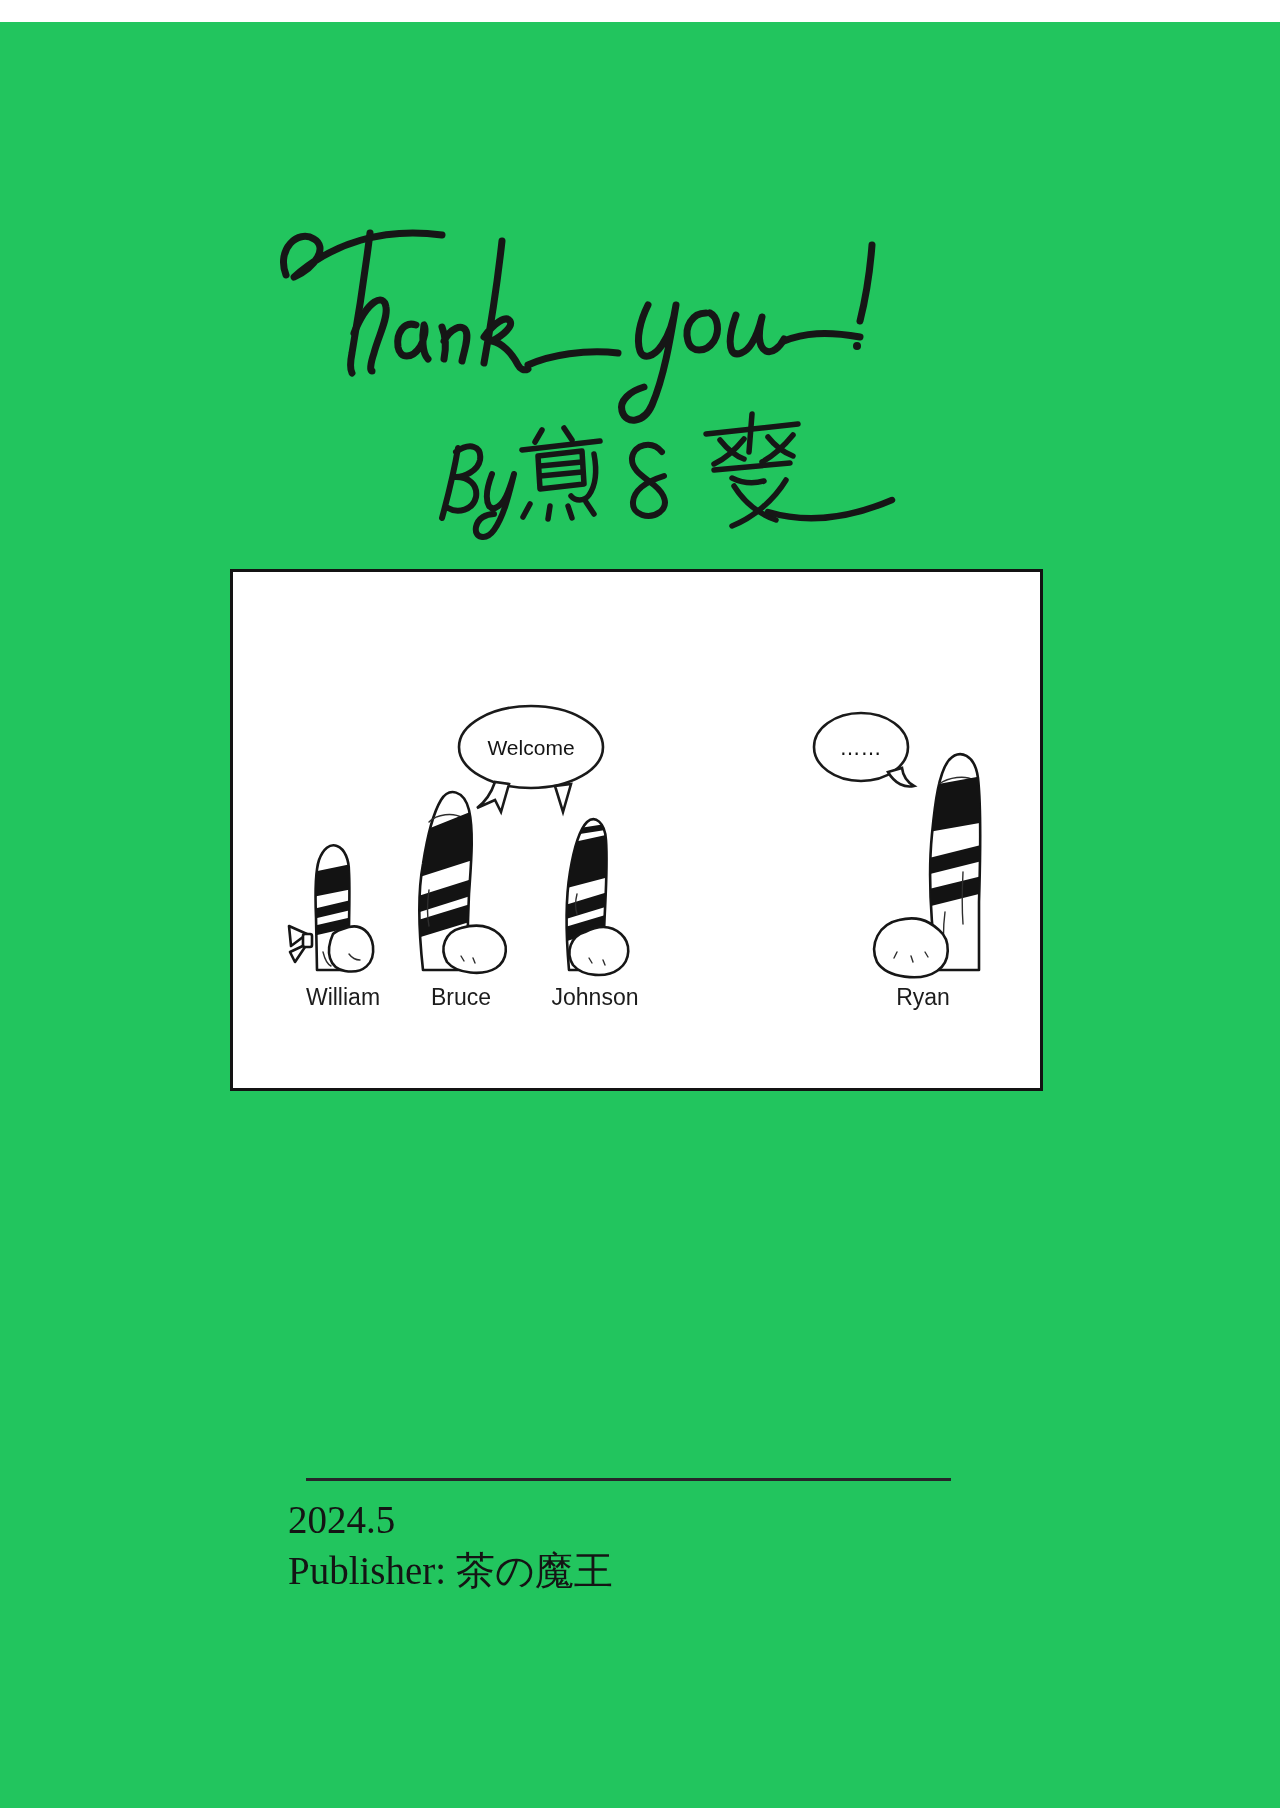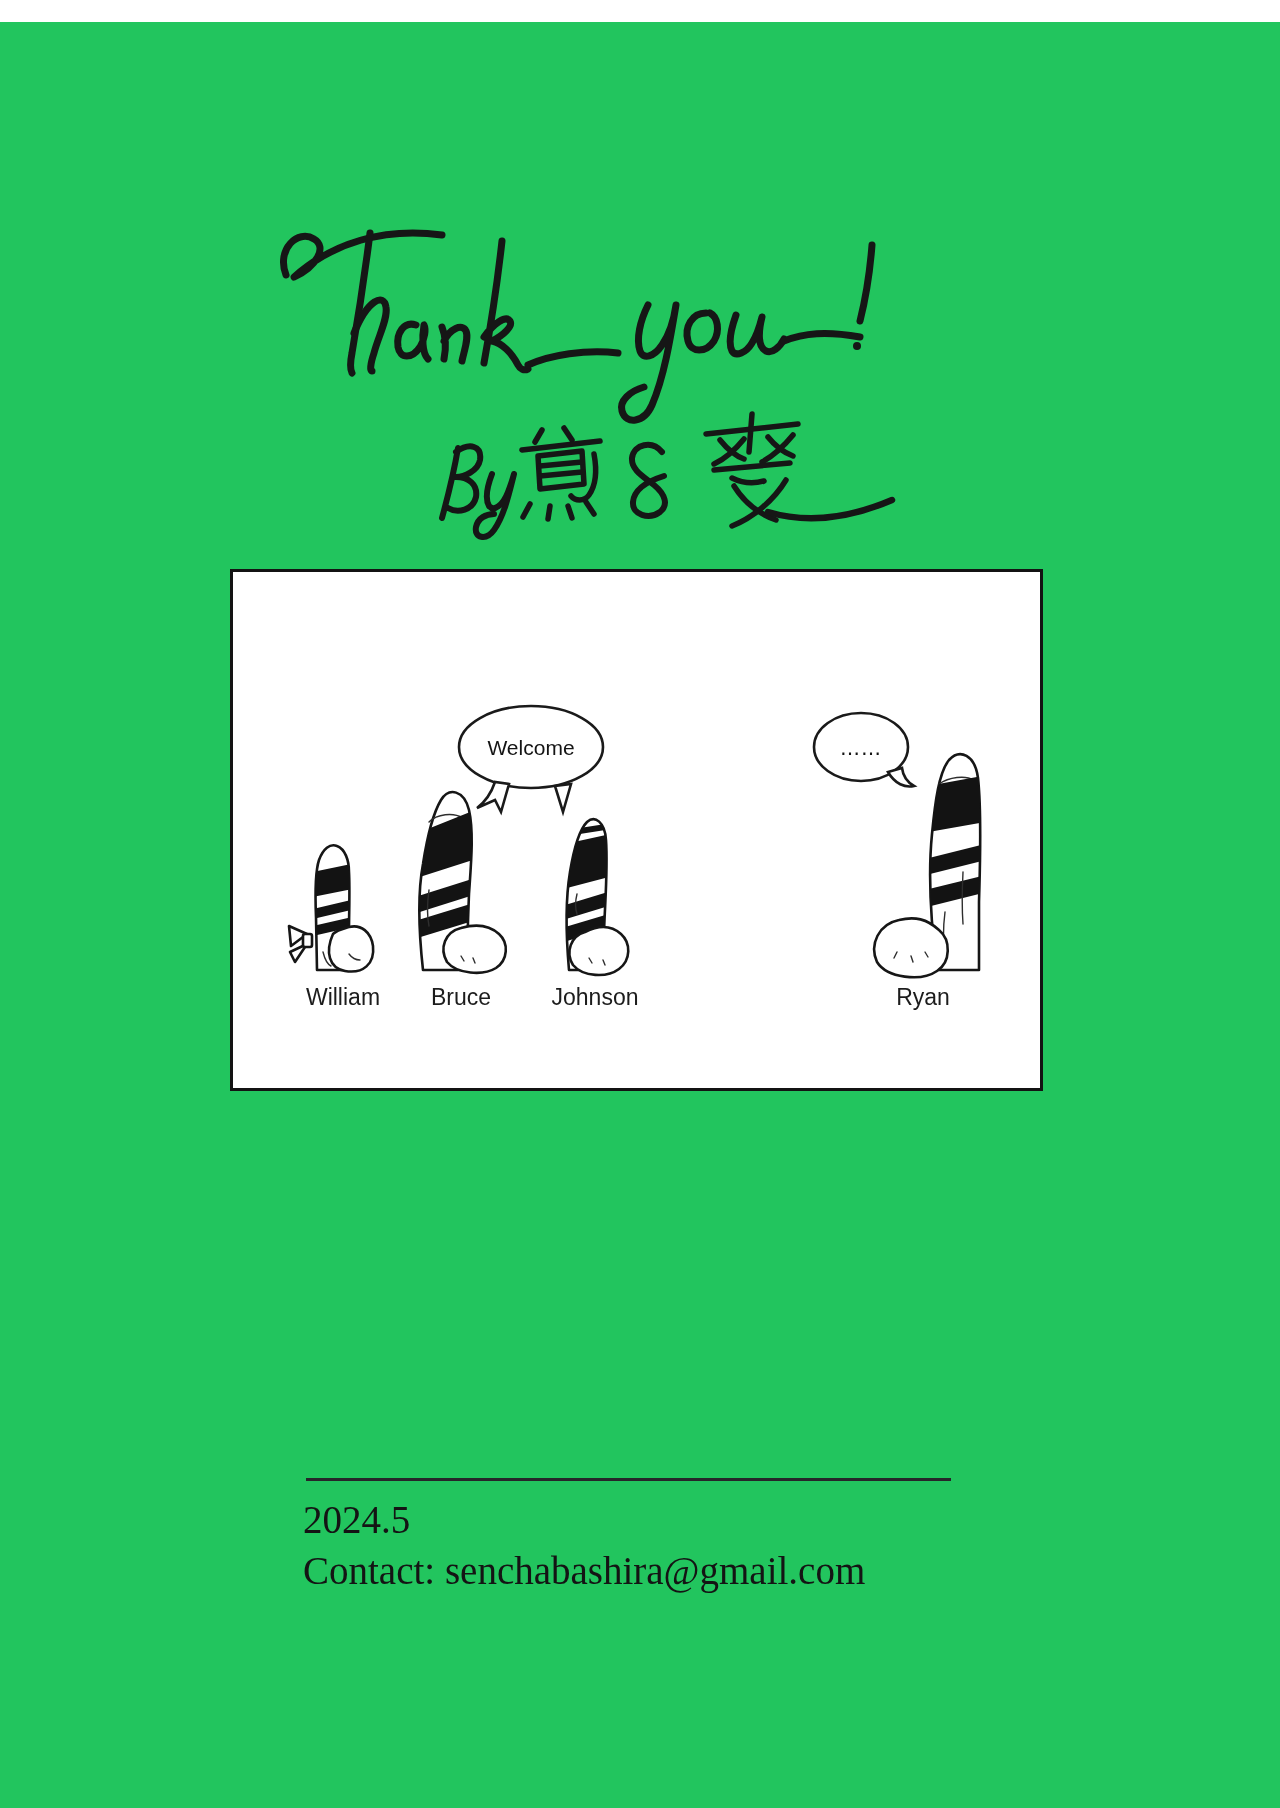--- a/index.html
+++ b/index.html
@@ -28,7 +28,7 @@
   }
   .rule{position:absolute;left:306px;top:1456px;width:645px;height:3px;background:#26262a;}
   .meta-block{
-    position:absolute;left:303px;top:1472px;
+    position:absolute;left:288px;top:1472px;
     font-family:"Liberation Serif",serif;font-size:39px;line-height:51px;
     color:#141414;white-space:nowrap;
   }

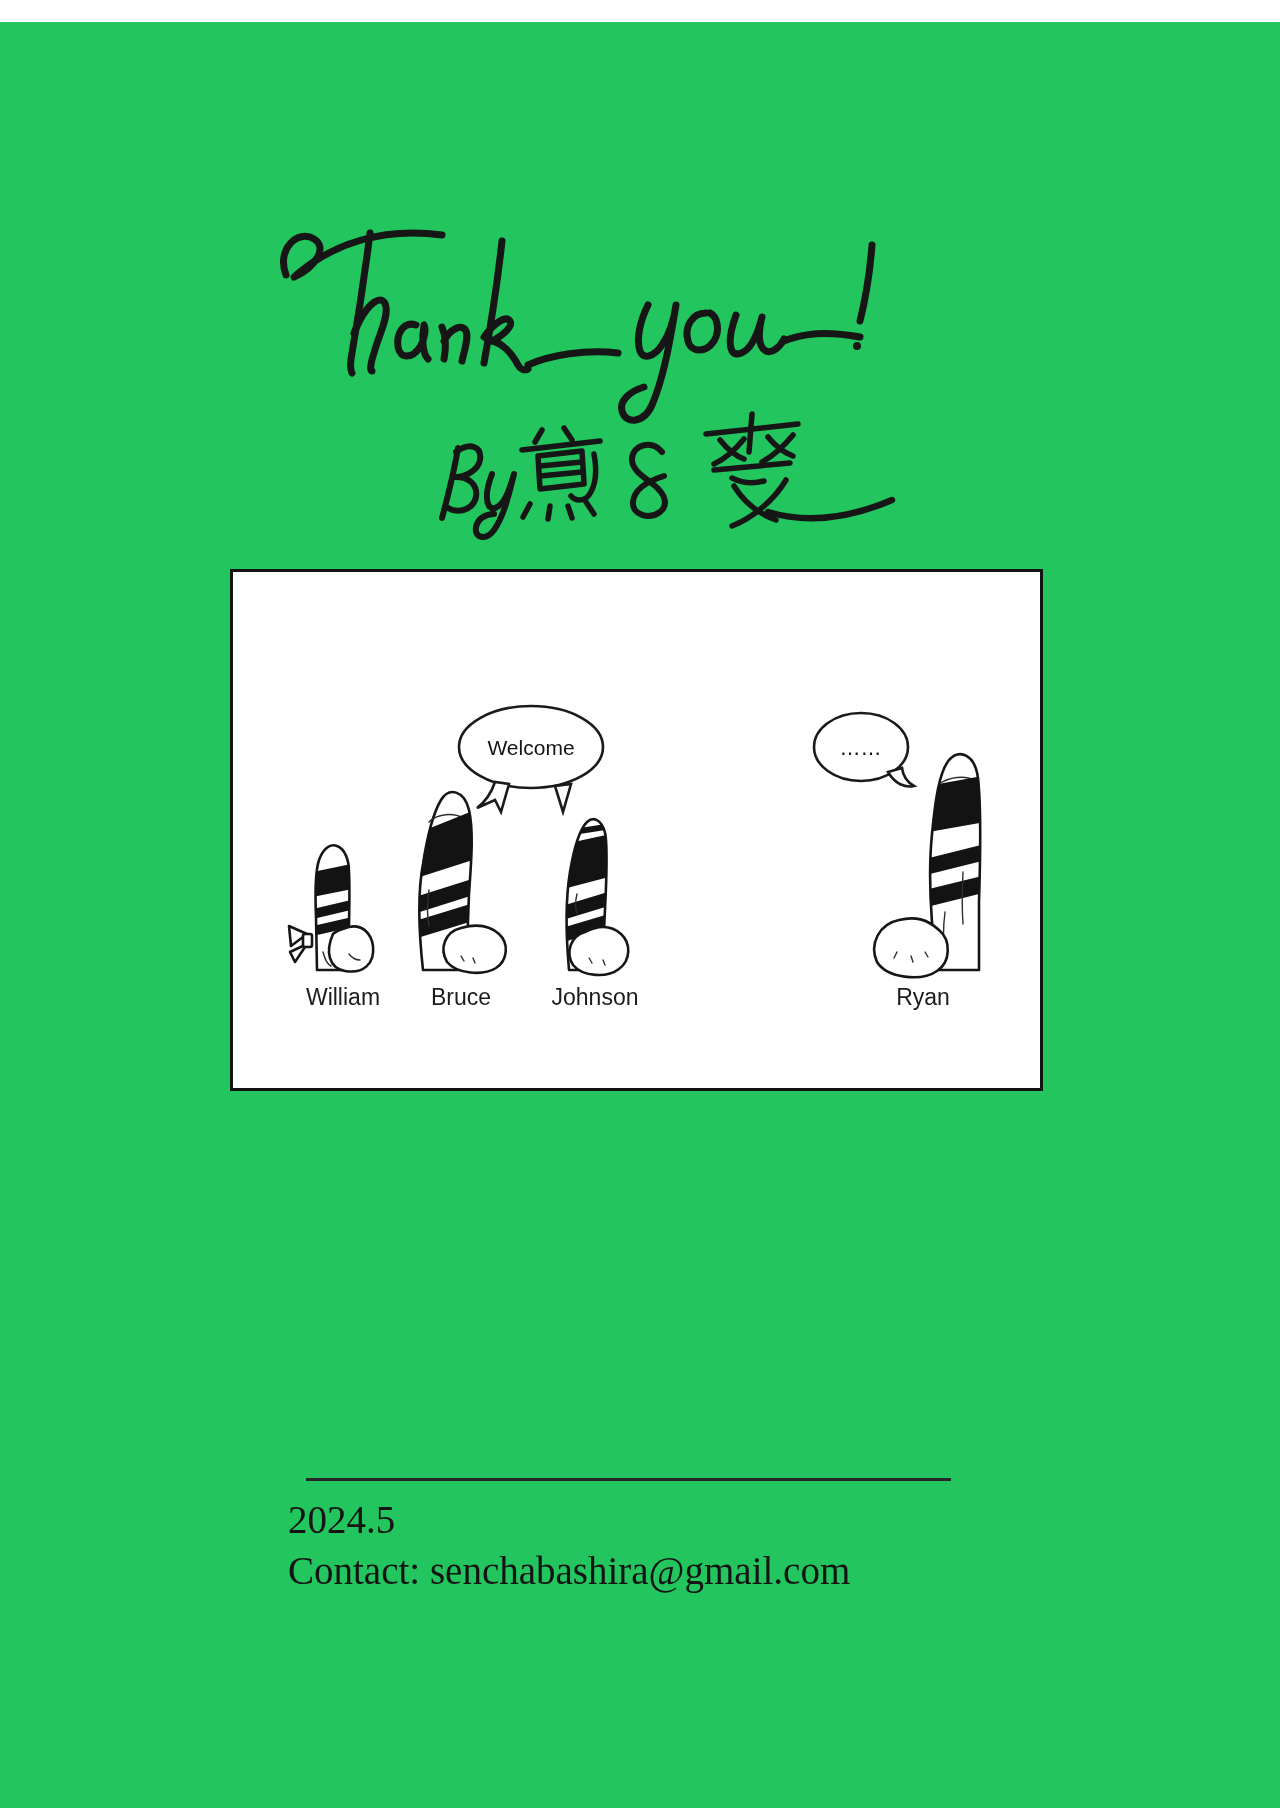--- a/index.html
+++ b/index.html
@@ -189,6 +189,10 @@
   <div class="meta-block">
     <div>2024.5</div>
     <div>
+      <span>Publisher:</span>
+      <span>茶の魔王</span>
+    </div>
+    <div>
       <span>Contact:</span>
       <span>senchabashira@gmail.com</span>
     </div>

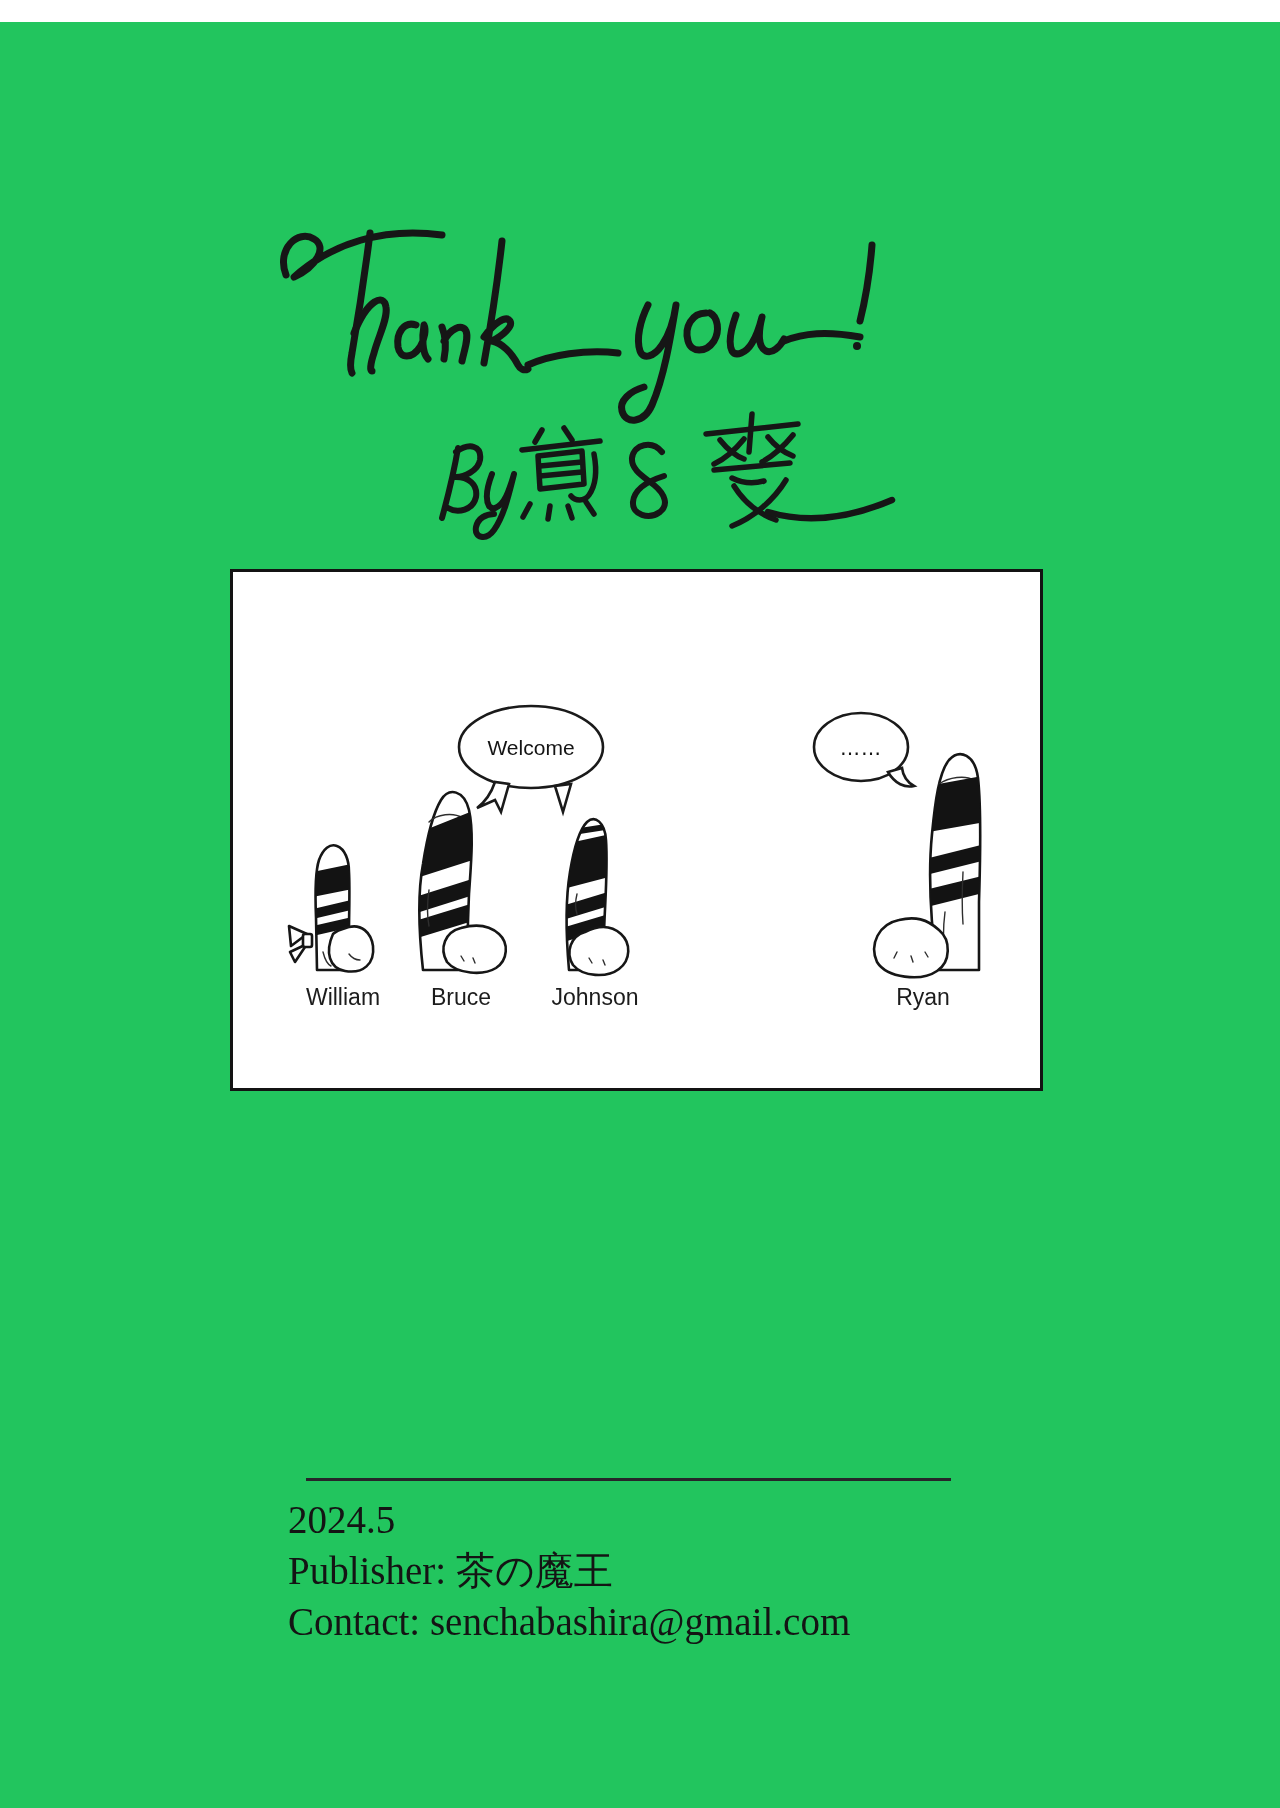--- a/index.html
+++ b/index.html
@@ -192,10 +192,6 @@
       <span>Publisher:</span>
       <span>茶の魔王</span>
     </div>
-    <div>
-      <span>Contact:</span>
-      <span>senchabashira@gmail.com</span>
-    </div>
   </div>
 
 </div>

